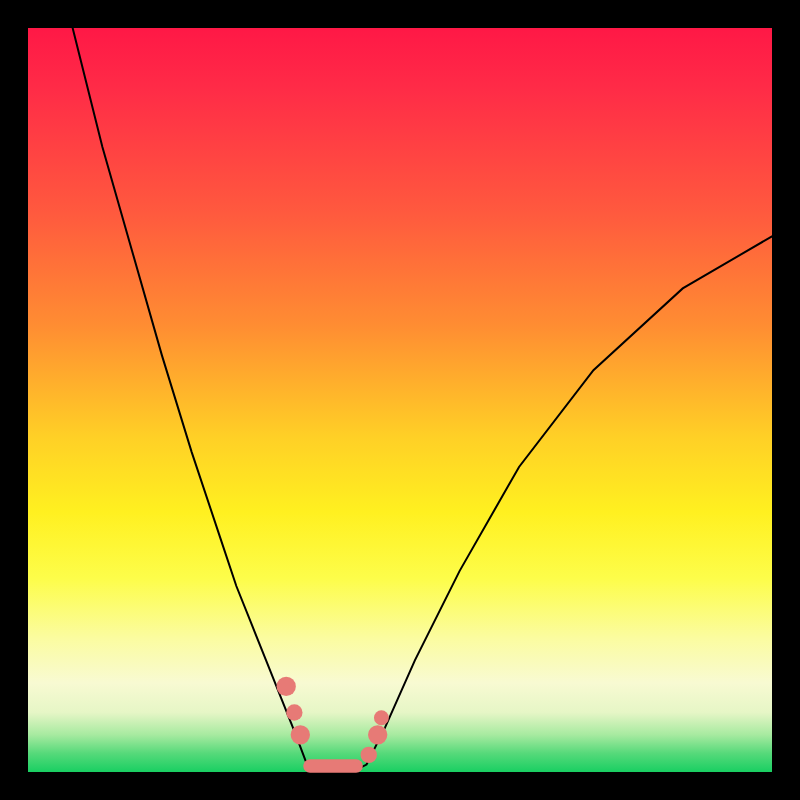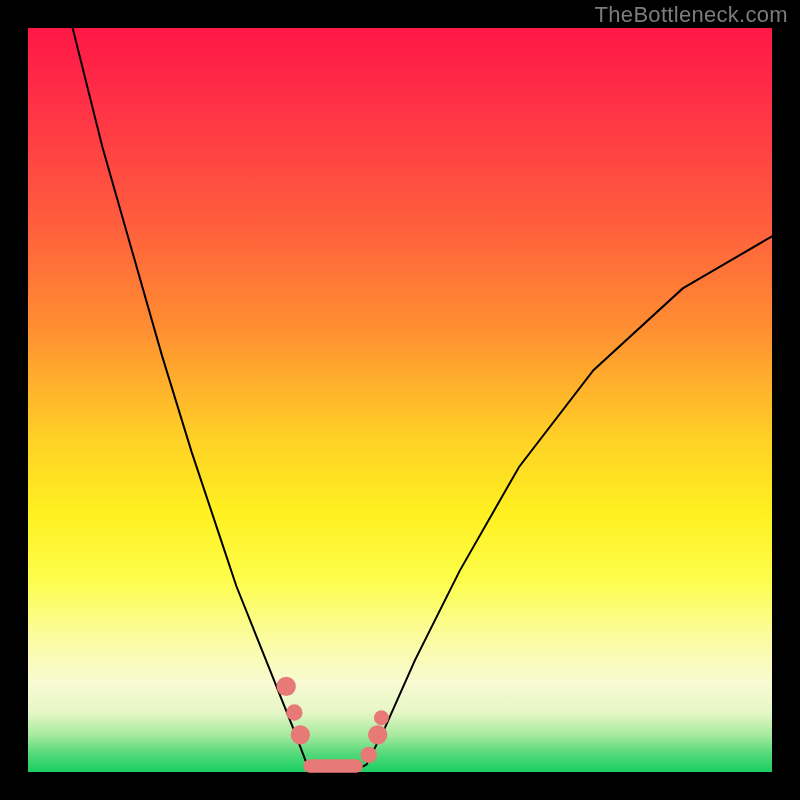--- a/index.html
+++ b/index.html
@@ -78,7 +78,6 @@
 
 <div class="frame">
 
-  <div class="watermark">TheBottleneck.com</div>
 
   <div class="plot">
     <svg class="curves" viewBox="0 0 744 744" preserveAspectRatio="none">

